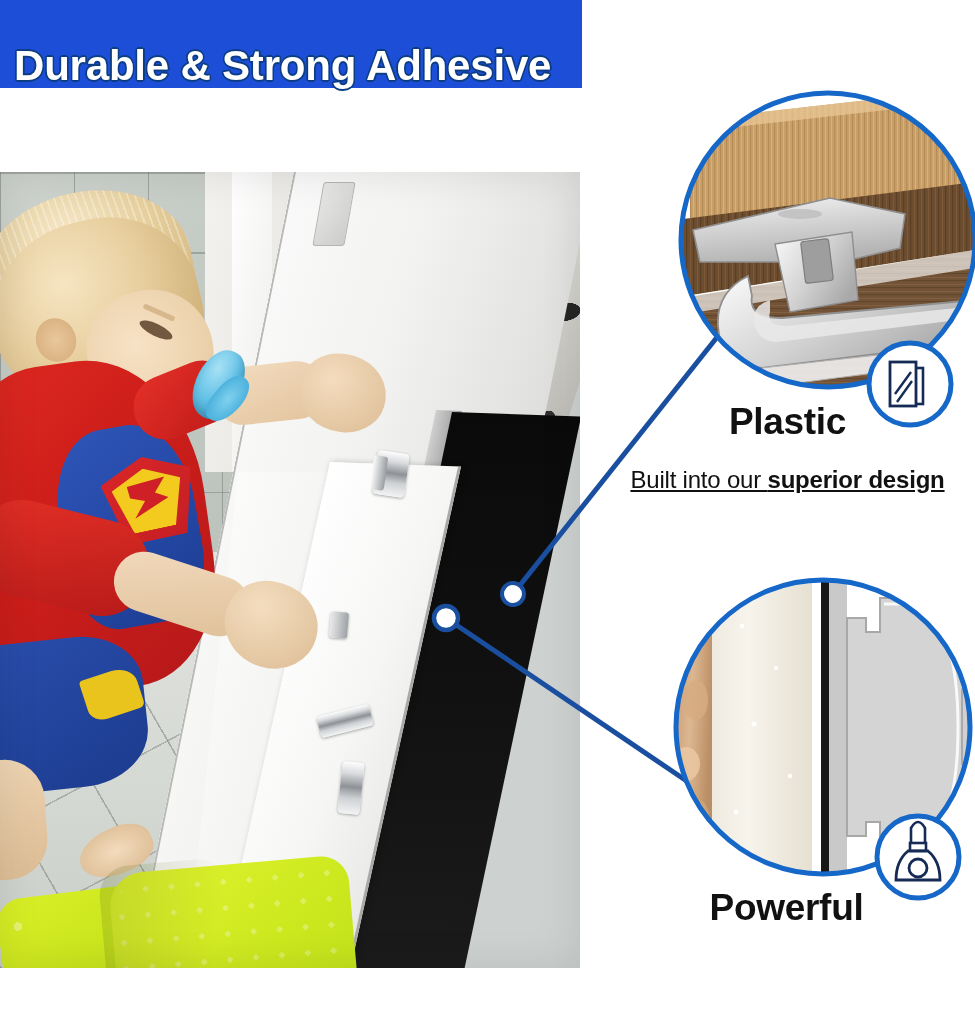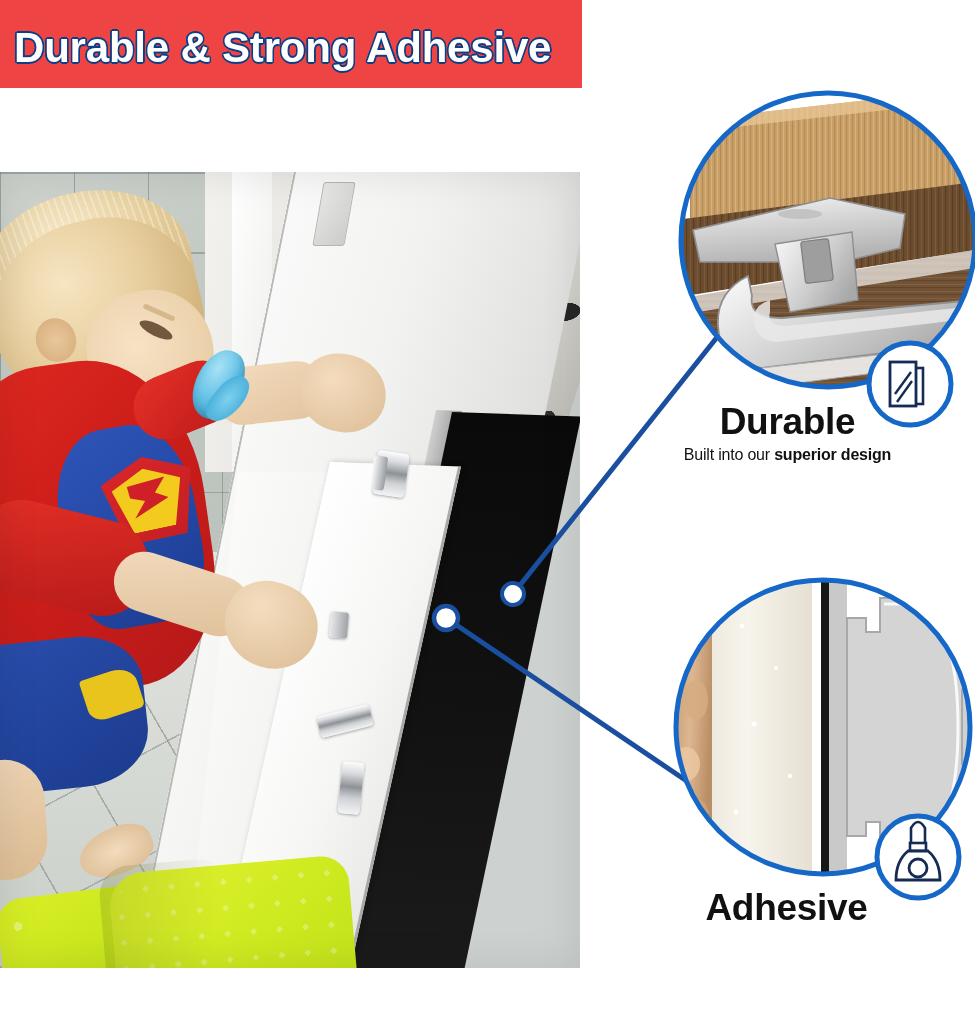--- a/index.html
+++ b/index.html
@@ -8,7 +8,7 @@
 
   
   #banner{position:absolute;left:0;top:0;width:582px;height:88px;
-          background:#ef4444;display:flex;align-items:center;}
+          background:#1d4ed8;display:flex;align-items:flex-end;}
   #banner-text{color:#ffffff;font-size:42px;font-weight:bold;letter-spacing:-0.2px;
       padding:8px 0 0 14px;line-height:1.05;white-space:nowrap;
       text-shadow:

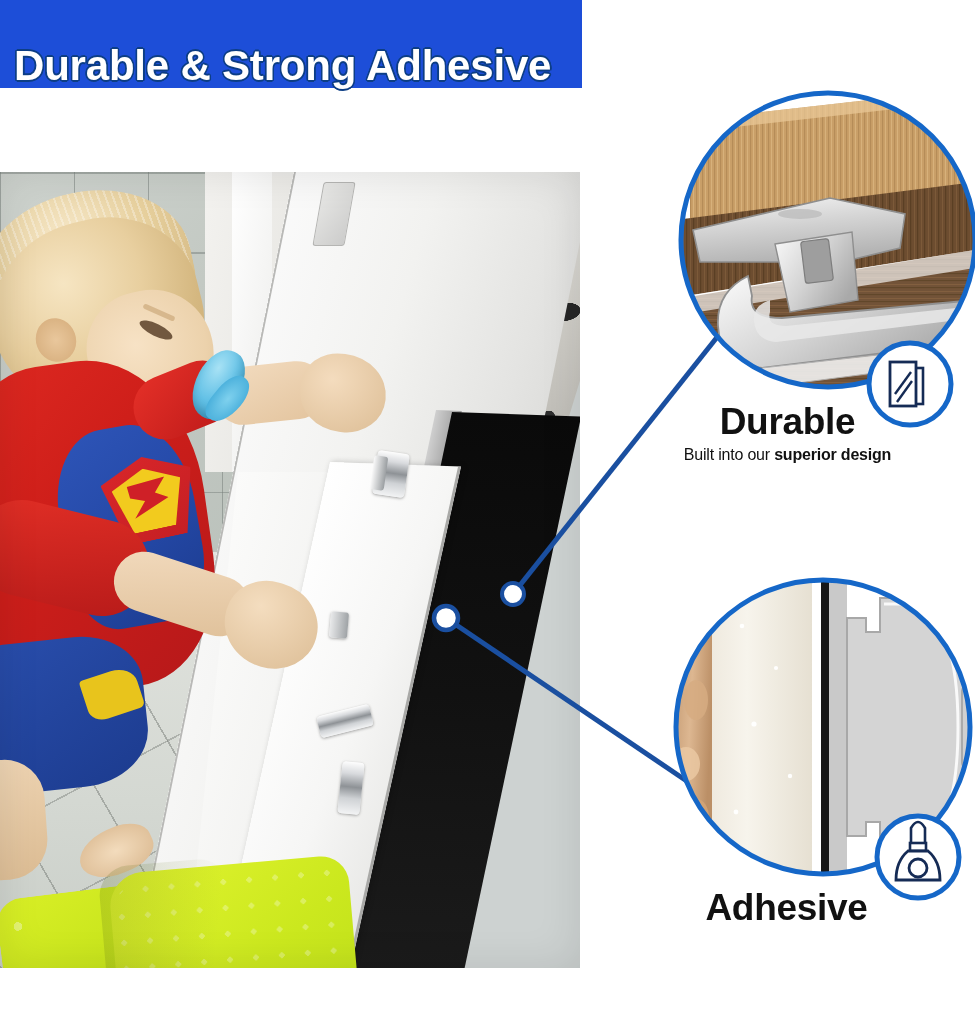--- a/index.html
+++ b/index.html
@@ -386,7 +386,7 @@
 </svg>
 
 <div class="cap" id="cap-top">
-  <div class="l1">Durable</div>
+  <div class="l1">Plastic</div>
   <div class="sub"><span>Built into our </span><b>superior design</b></div>
 </div>
 

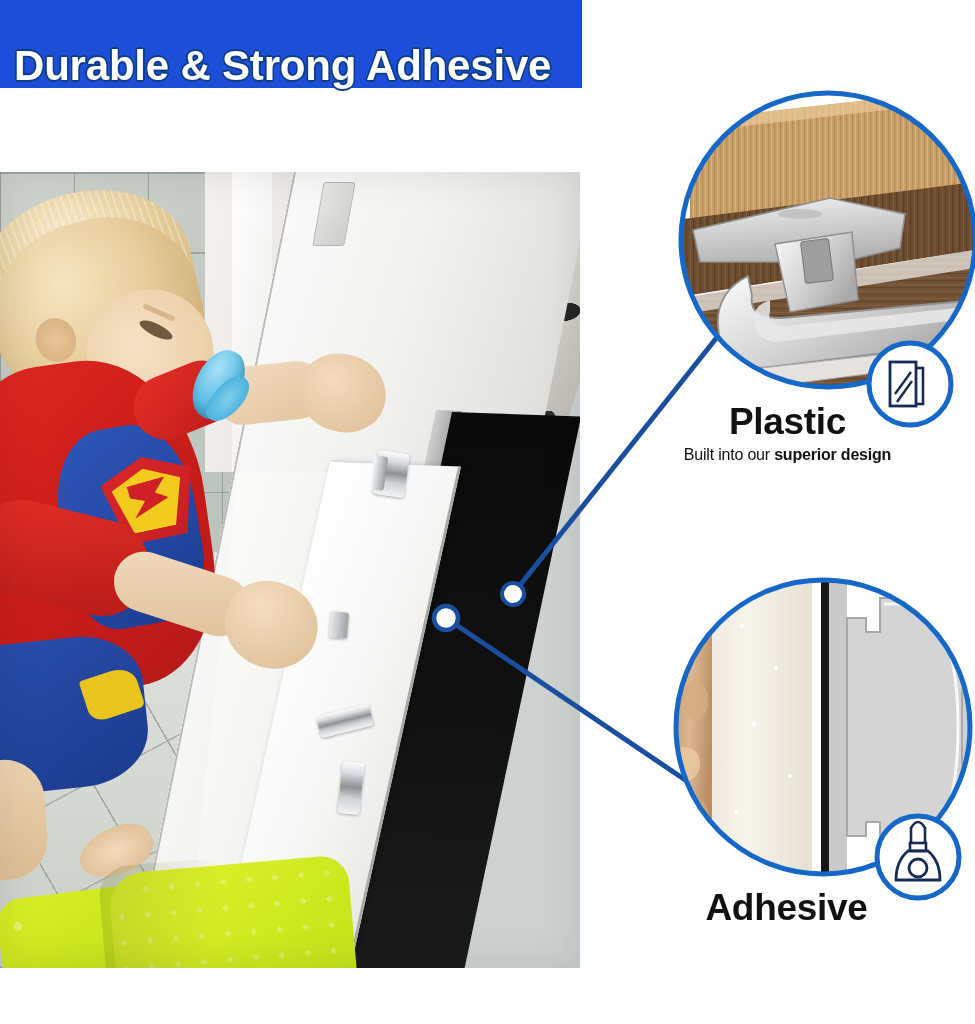--- a/index.html
+++ b/index.html
@@ -182,7 +182,7 @@
   #cap-bot{left:598px;top:888px;width:377px;}
   .cap .l1{font-size:37px;font-weight:bold;line-height:1.10;letter-spacing:-0.3px;}
   .cap .l2{font-size:37px;font-weight:bold;line-height:1.10;letter-spacing:-0.3px;}
-  .cap .sub{font-size:16px;line-height:1.25;margin-top:2px;letter-spacing:-0.2px;font-weight:400;}
+  .cap .sub{font-size:24px;line-height:1.25;margin-top:22px;letter-spacing:-0.2px;font-weight:400;text-decoration:underline;}
   .cap .sub b{font-weight:bold;}
 </style>
 </head>

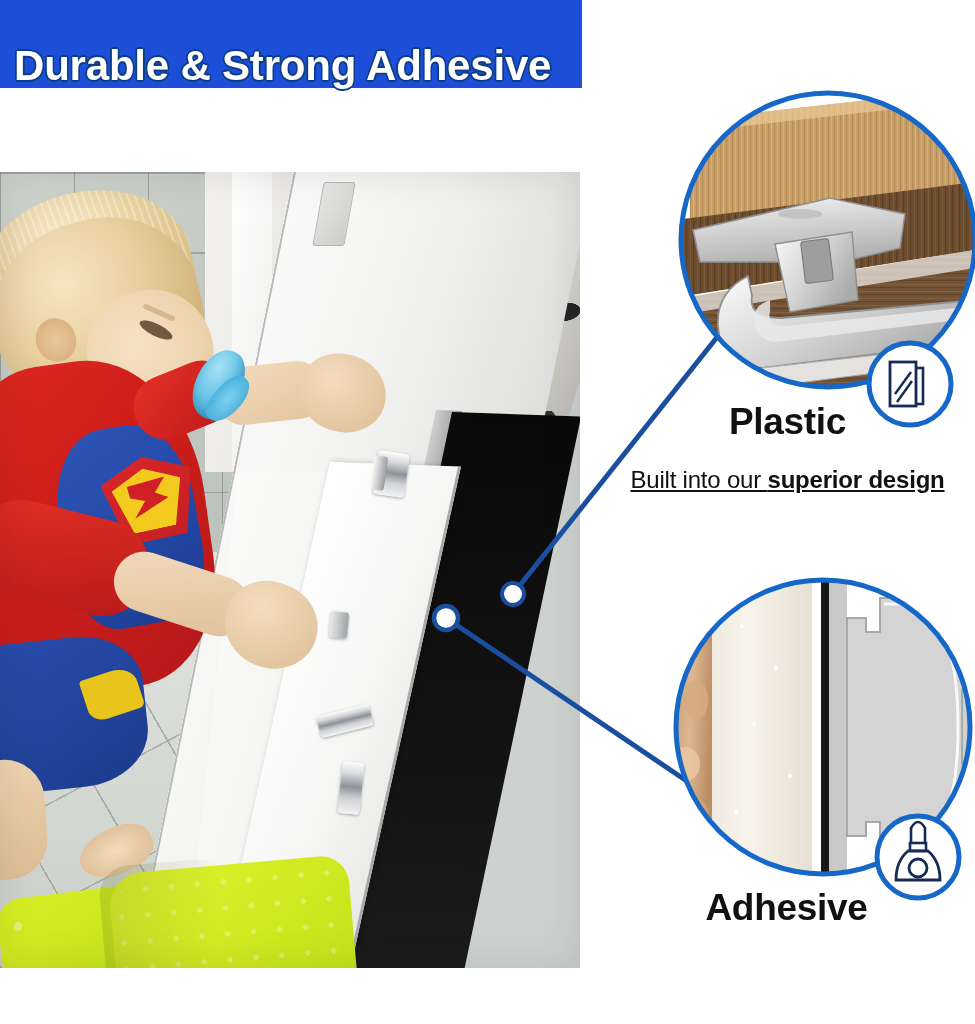--- a/index.html
+++ b/index.html
@@ -391,7 +391,7 @@
 </div>
 
 <div class="cap" id="cap-bot">
-  <div class="l1">Adhesive</div>
+  <div class="l1">Powerful</div>
 </div>
 
 </body></html>

